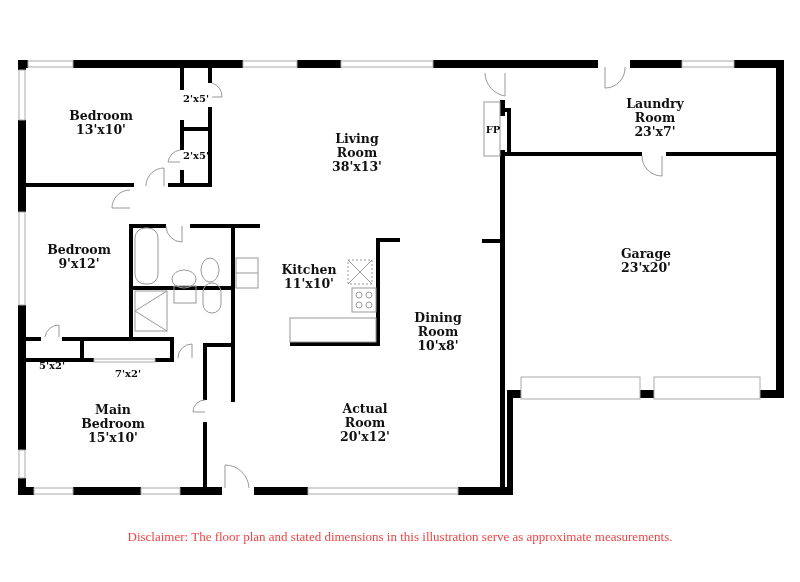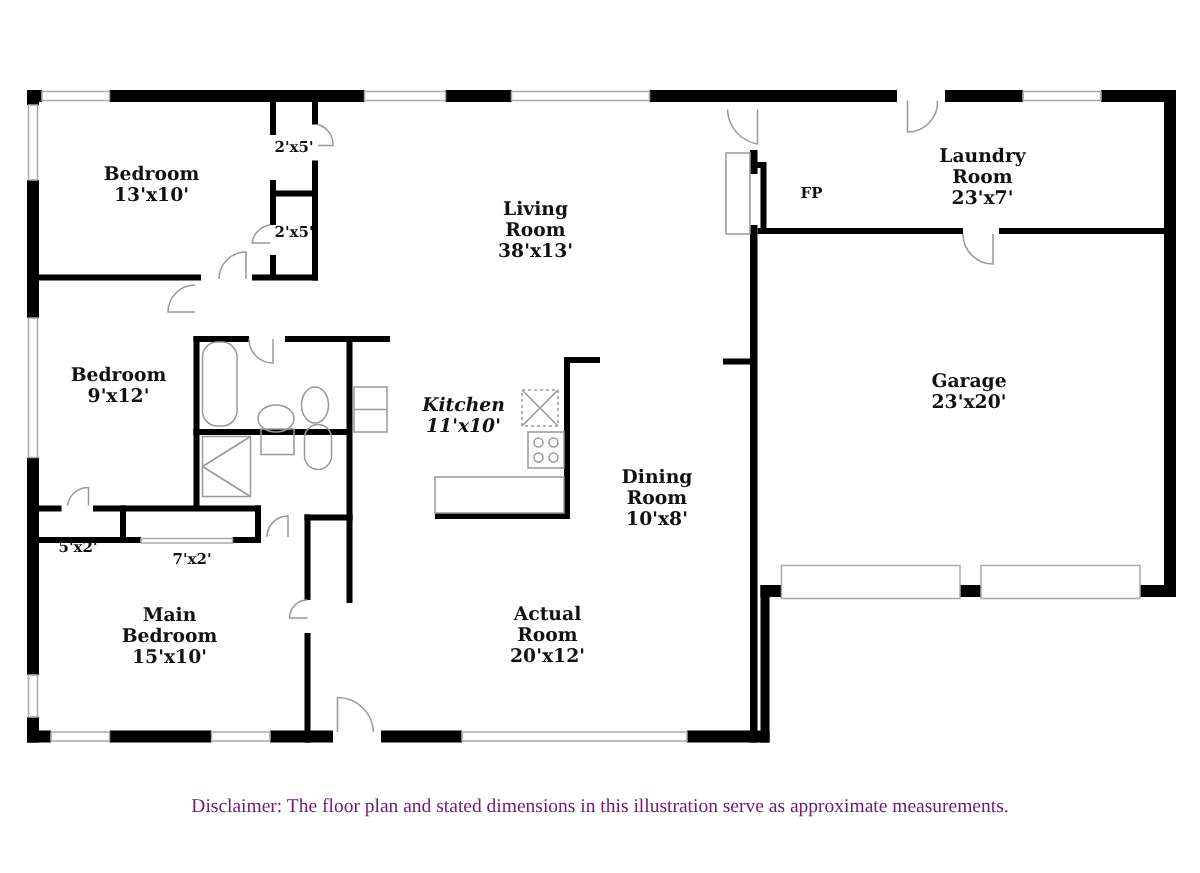--- a/index.html
+++ b/index.html
@@ -153,7 +153,7 @@
   <div>Room</div>
   <div>38'x13'</div>
 </div>
-<div class="label small" style="left:493px;top:125px;margin-left:48px;">
+<div class="label small" style="left:493px;top:125px;">
   <div>FP</div>
 </div>
 <div class="label" style="left:655px;top:97px;">

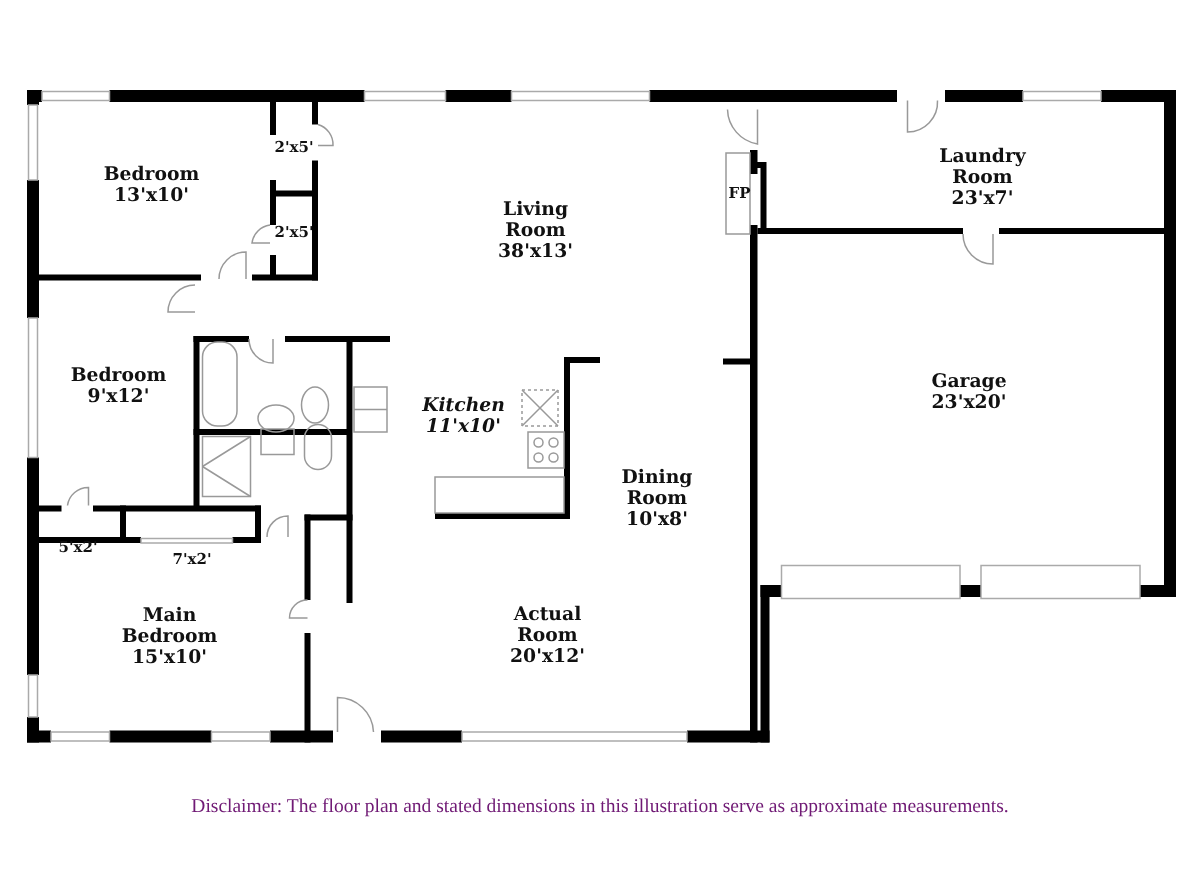--- a/index.html
+++ b/index.html
@@ -165,7 +165,7 @@
   <div>Bedroom</div>
   <div>9'x12'</div>
 </div>
-<div class="label" style="left:309px;top:263px;font-style:italic;">
+<div class="label" style="left:309px;top:263px;">
   <div>Kitchen</div>
   <div>11'x10'</div>
 </div>

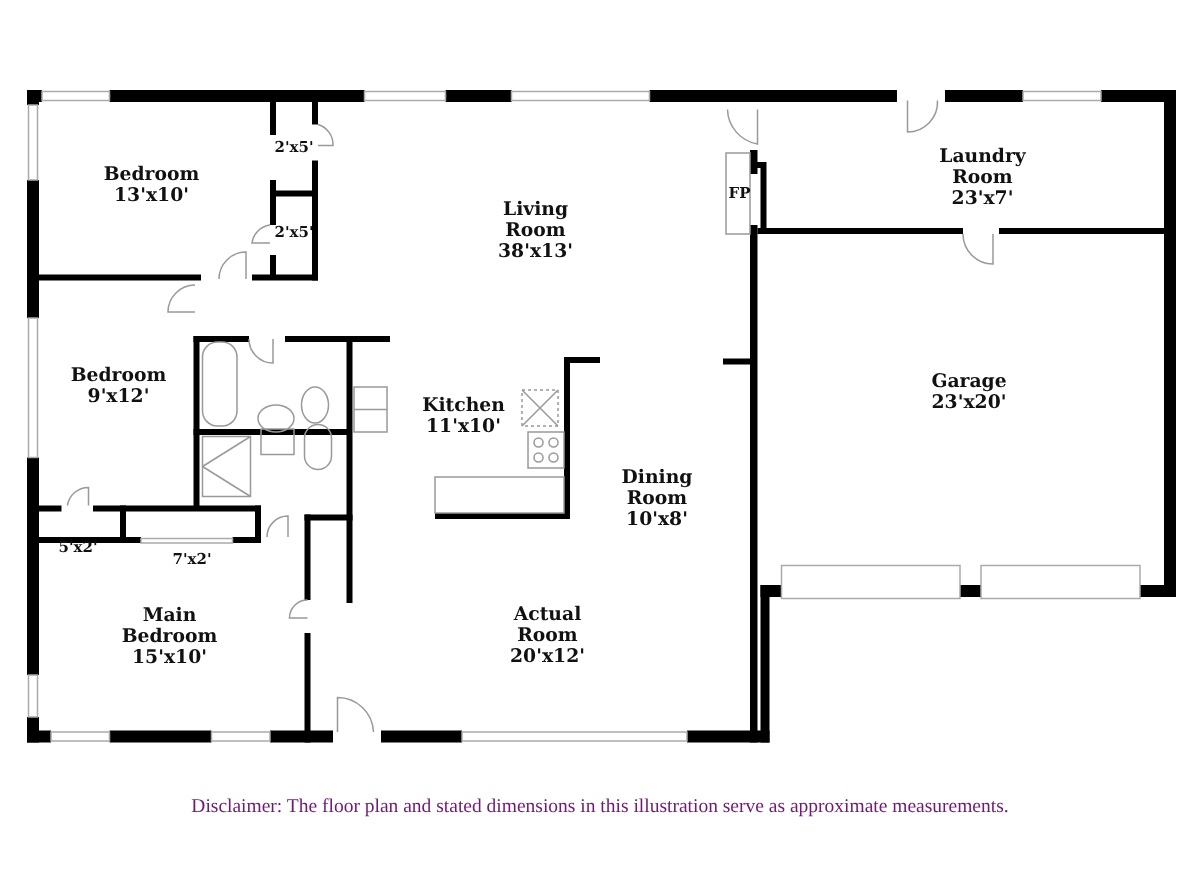--- a/index.html
+++ b/index.html
@@ -7,7 +7,7 @@
   #plan { position: absolute; left: 0; top: 0; width: 800px; height: 582px; }
   .label { position: absolute; text-align: center; font-family: "DejaVu Serif", serif; font-weight: bold; color: #111; font-size: 12.5px; line-height: 14px; transform: translateX(-50%); white-space: nowrap; }
   .label.small { font-size: 10px; line-height: 10px; }
-  .disclaimer { position: absolute; left: 0; top: 529px; width: 800px; text-align: center; font-family: "Liberation Serif", serif; font-size: 13px; line-height: 16px; color: #701a75; }
+  .disclaimer { position: absolute; left: 0; top: 529px; width: 800px; text-align: center; font-family: "Liberation Serif", serif; font-size: 13px; line-height: 16px; color: #ef4444; }
 </style>
 </head>
 <body>

